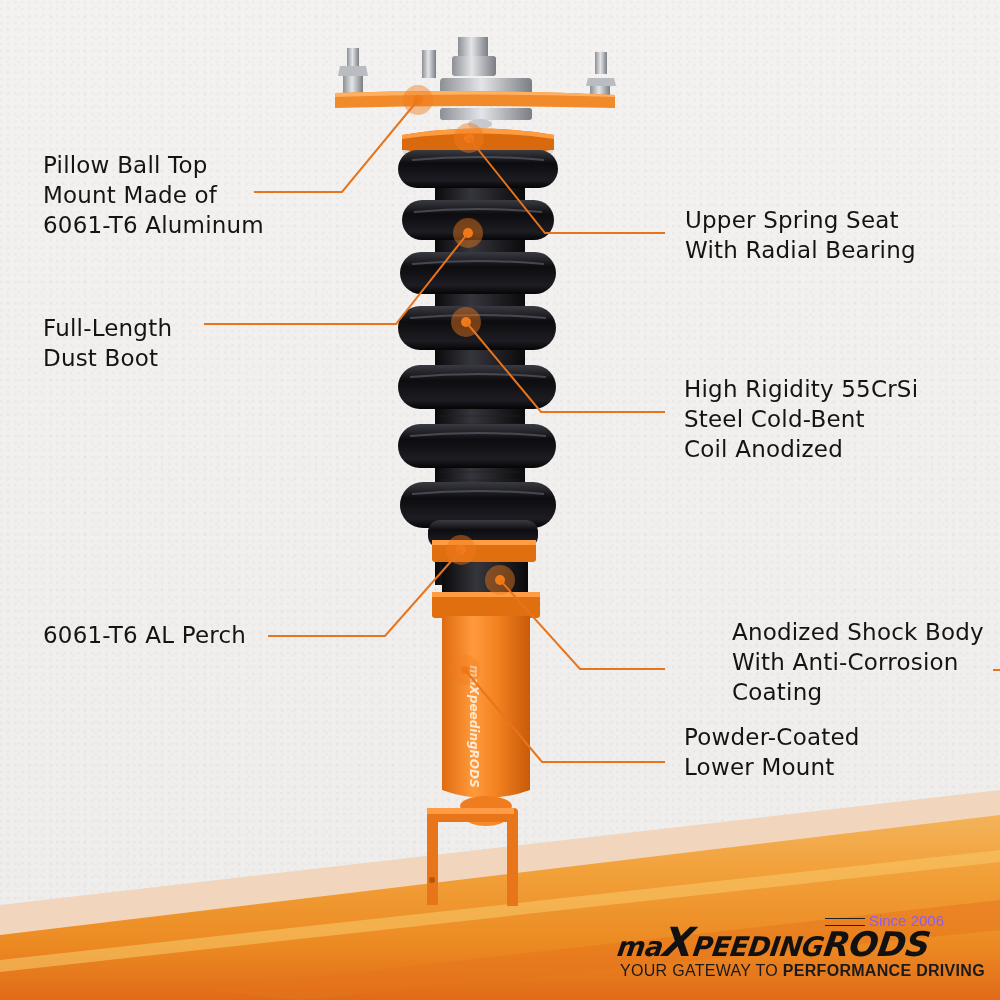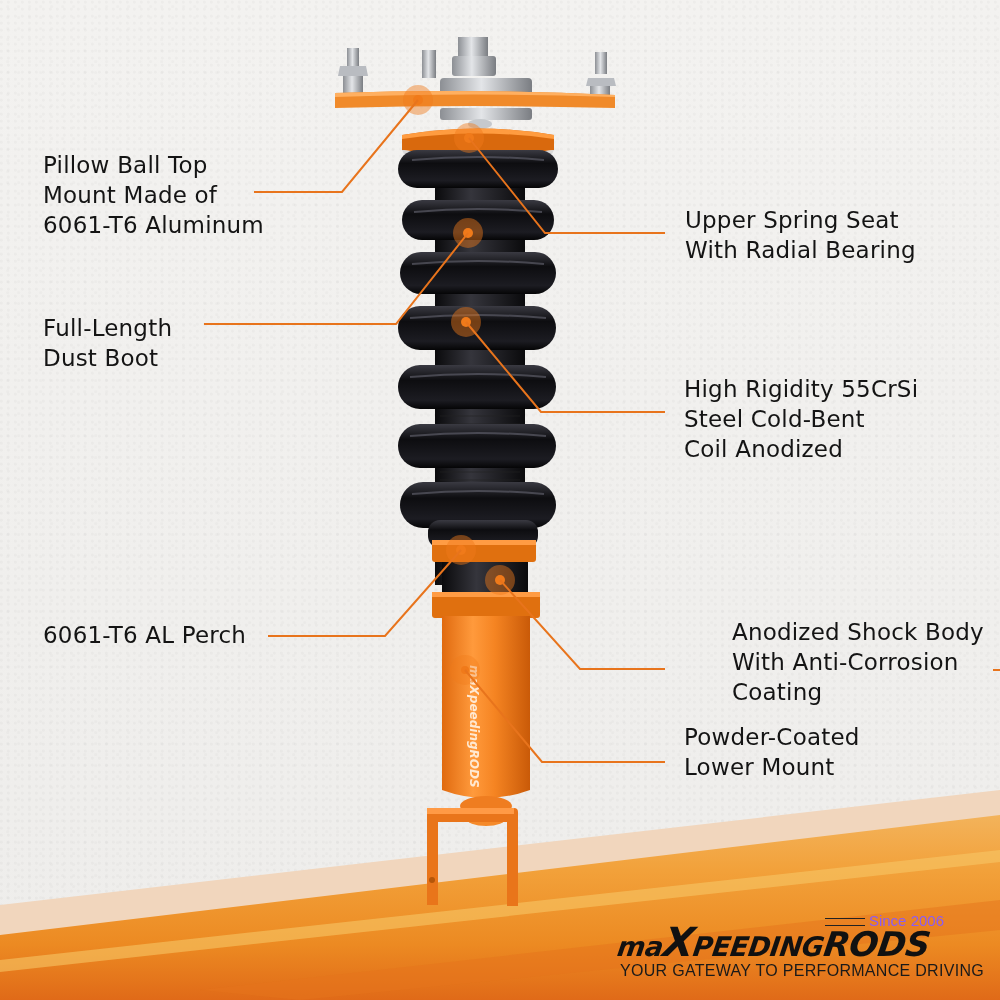--- a/index.html
+++ b/index.html
@@ -41,7 +41,7 @@
       position: absolute; left: 2px; top: 50px; font-size: 16px; color: #1a1a1a;
       font-family: "Liberation Sans", sans-serif; letter-spacing: 0.3px; white-space: nowrap;
     }
-    .logo-tagline b { font-weight: normal; }
+    .logo-tagline b { font-weight: bold; }
   </style>
 </head>
 <body>

